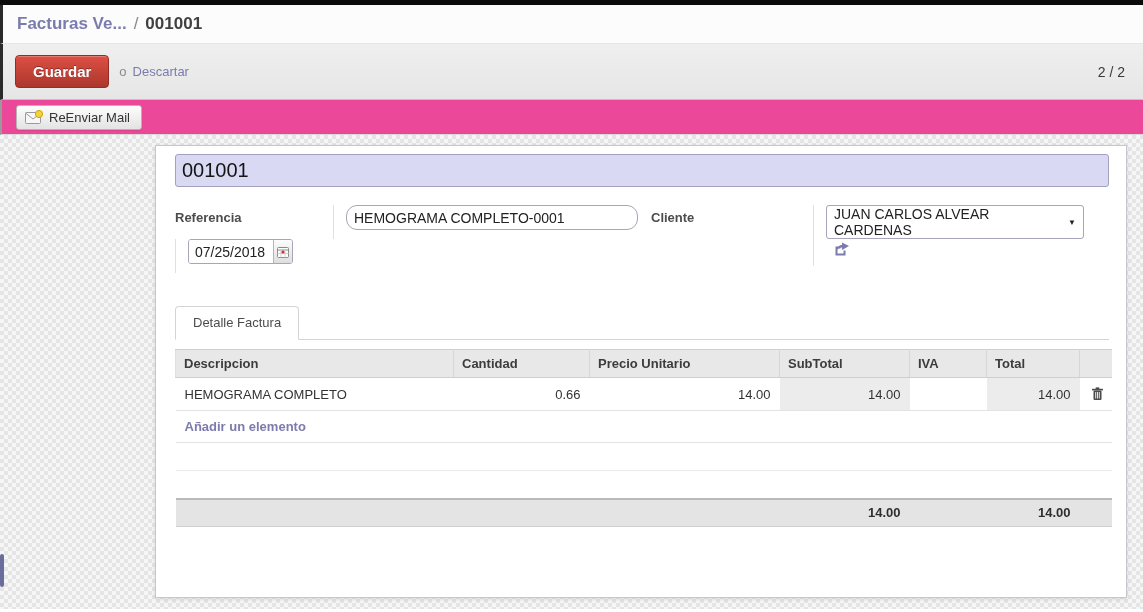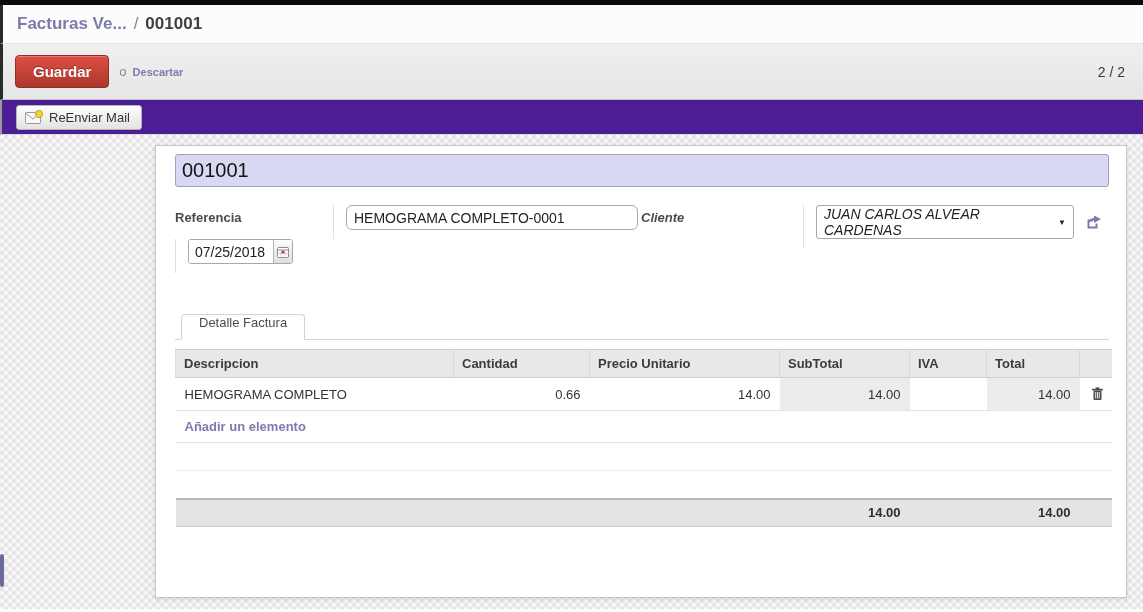--- a/index.html
+++ b/index.html
@@ -22,7 +22,7 @@
               border:1px solid #942d25; border-radius:4px; padding:7px 17px; cursor:pointer;
               text-shadow:0 -1px 0 rgba(0,0,0,.35); box-shadow:inset 0 1px 0 rgba(255,255,255,.25); }
   .or-txt { color:#8a8a8a; font-size:13px; margin:0 6px 0 10px; }
-  .link-discard { color:#7c7bad; font-size:11px; font-weight:bold; text-decoration:none; cursor:pointer; }
+  .link-discard { color:#7c7bad; font-size:13px; font-weight:normal; text-decoration:none; cursor:pointer; }
   .pager { margin-left:auto; color:#3a3a3a; font-size:14px; }
 
   

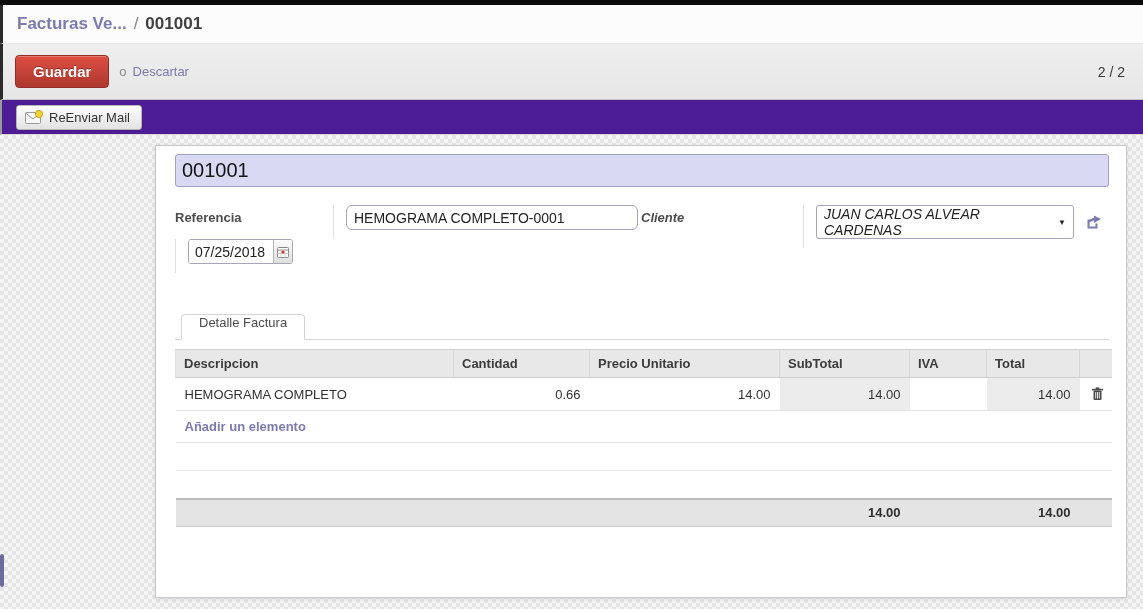--- a/index.html
+++ b/index.html
@@ -26,7 +26,7 @@
   .pager { margin-left:auto; color:#3a3a3a; font-size:14px; }
 
   
-  .resend-row { height:35px; background:#4c1d95; border-bottom:1px solid #dadada;
+  .resend-row { height:35px; background:#ec4899; border-bottom:1px solid #dadada;
                 display:flex; align-items:center; padding-left:14px; border-left:2px solid #9a9a9a; }
   .btn-resend { display:flex; align-items:center; gap:5px; background:linear-gradient(#fdfdfd,#e3e3e3);
                 border:1px solid #b5b5b5; border-radius:3px; padding:4px 11px 4px 8px;

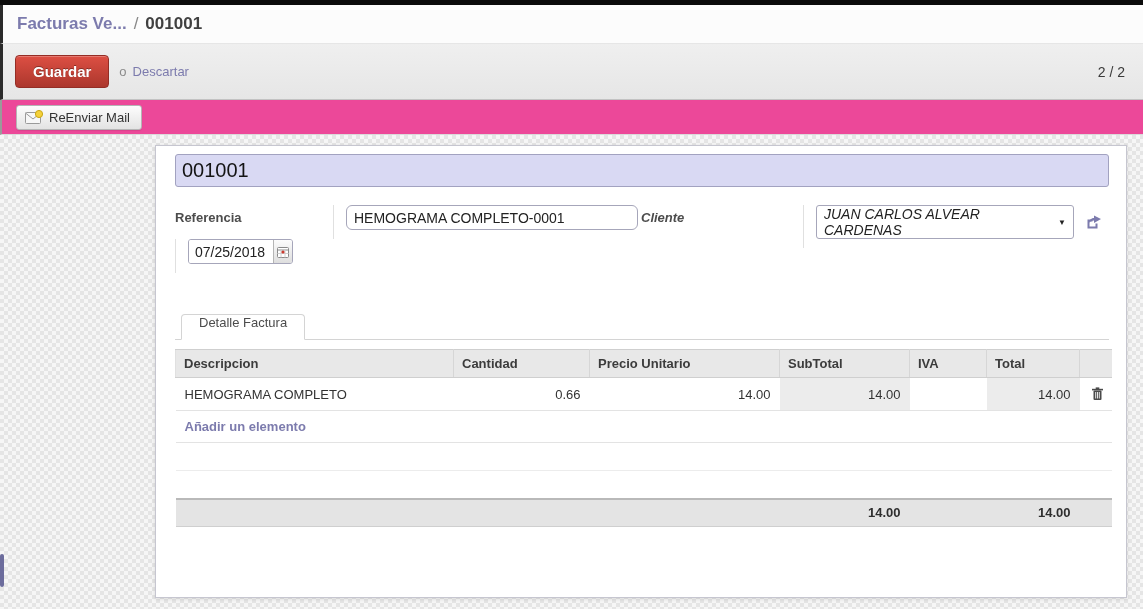--- a/index.html
+++ b/index.html
@@ -58,7 +58,7 @@
   .fgroup.right { grid-template-columns:162px 1fr; margin-left:3px; flex:1;font-style:italic; }
   .flabel { font-size:13px; font-weight:bold; color:#4c4c4c; padding-top:5px; }
   .fvalue { border-left:1px solid #e0e0e0; padding-left:12px; padding-bottom:9px; min-height:33px; }
-  .txt-input { width:292px; height:25px; border:1px solid #a6a6ba; border-radius:6px;
+  .txt-input { width:292px; height:25px; border:1px solid #a6a6ba; border-radius:11px;
                font-size:14px; color:#222; padding:0 7px; outline:none;
                font-family:"Liberation Sans",sans-serif; }
   .date-wrap { display:inline-flex; align-items:stretch; border:1px solid #a6a6ba; border-radius:3px;

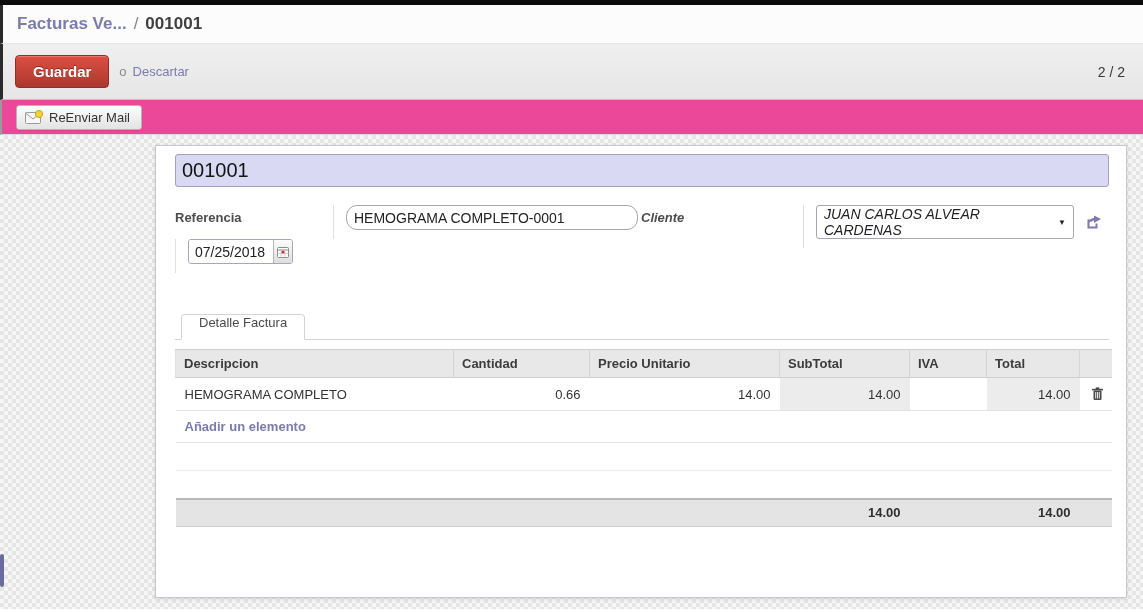--- a/index.html
+++ b/index.html
@@ -55,7 +55,7 @@
   .fields { display:flex; margin-top:18px; align-items:flex-start; }
   .fgroup { display:grid; }
   .fgroup.left  { grid-template-columns:158px 305px; }
-  .fgroup.right { grid-template-columns:162px 1fr; margin-left:3px; flex:1;font-style:italic; }
+  .fgroup.right { grid-template-columns:162px 1fr; margin-left:13px; flex:1; }
   .flabel { font-size:13px; font-weight:bold; color:#4c4c4c; padding-top:5px; }
   .fvalue { border-left:1px solid #e0e0e0; padding-left:12px; padding-bottom:9px; min-height:33px; }
   .txt-input { width:292px; height:25px; border:1px solid #a6a6ba; border-radius:11px;

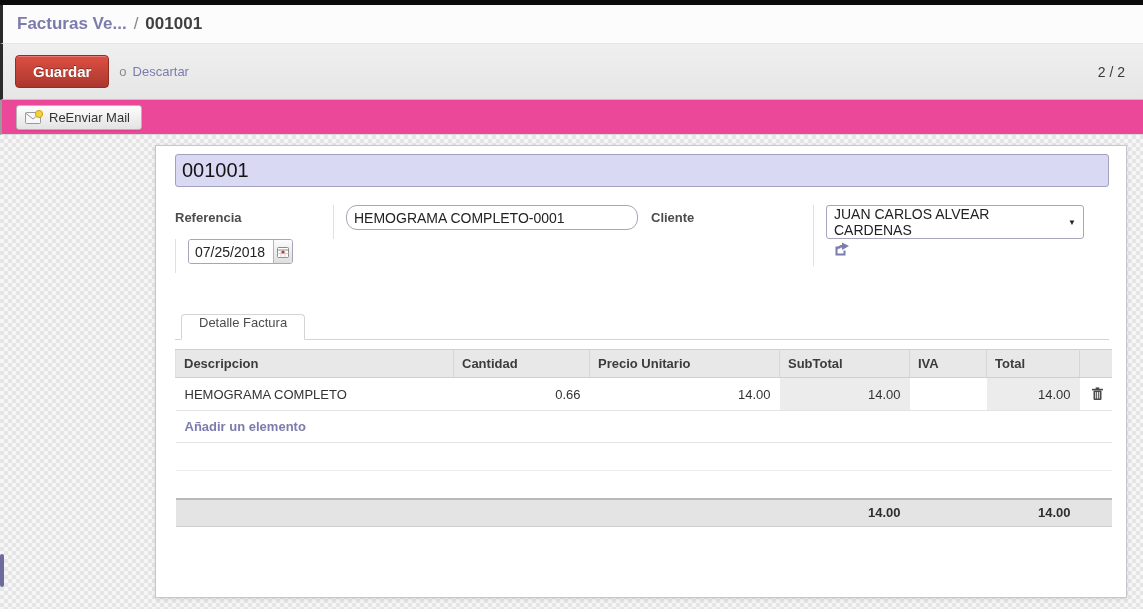--- a/index.html
+++ b/index.html
@@ -76,8 +76,8 @@
   
   .tabbar { margin-top:29px; border-bottom:1px solid #d4d4d4; padding-left:0; height:38px; position:relative; }
   .tab { position:absolute; bottom:-1px; left:0; background:#fff; border:1px solid #d4d4d4;
-         border-bottom:1px solid #fff; border-radius:4px 4px 0 0; padding:0 17px 9px;
-         font-size:13px; color:#4c4c4c; cursor:pointer;margin-left:6px; }
+         border-bottom:1px solid #fff; border-radius:4px 4px 0 0; padding:8px 17px 9px;
+         font-size:13px; color:#4c4c4c; cursor:pointer; }
 
   
   table.lines { border-collapse:collapse; width:936px; margin-top:9px; font-size:13px; table-layout:fixed; }

